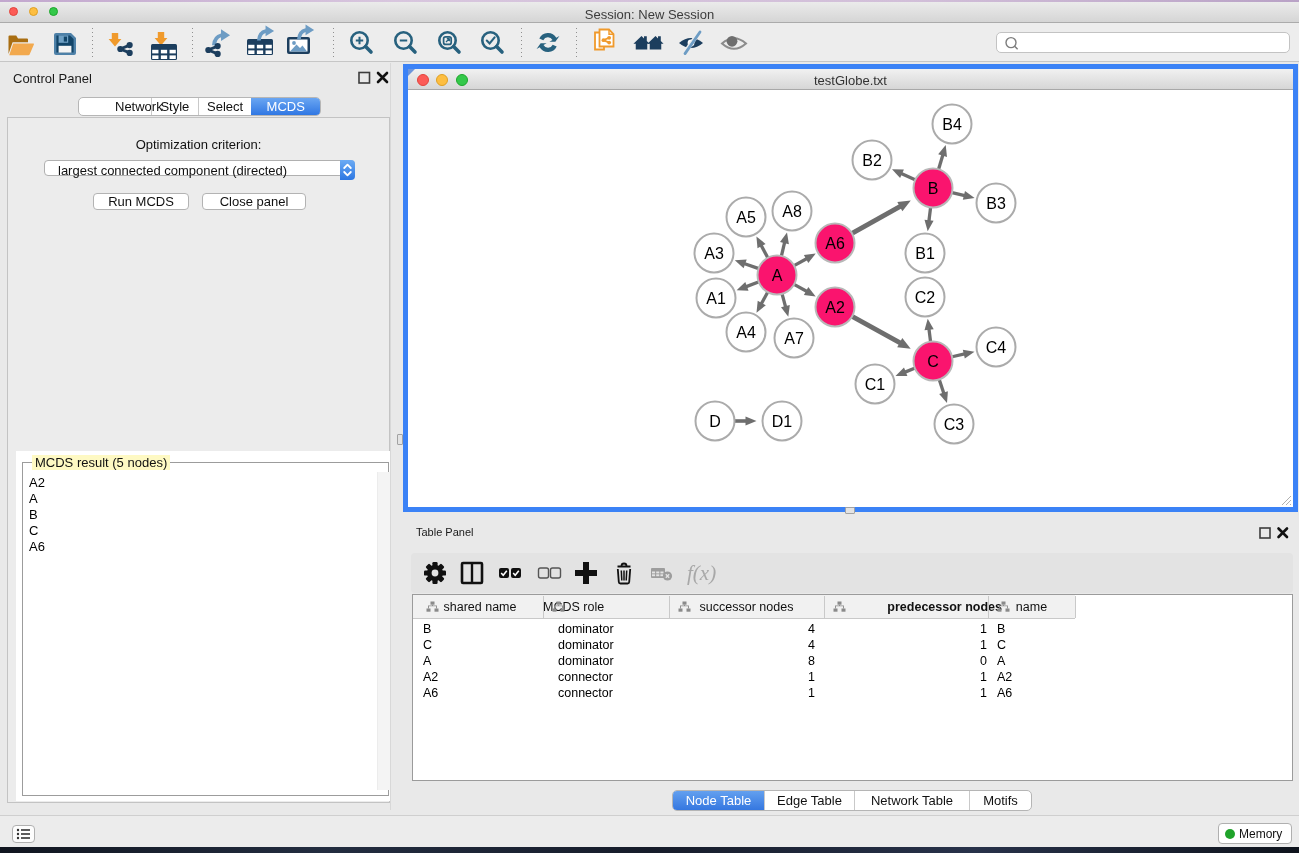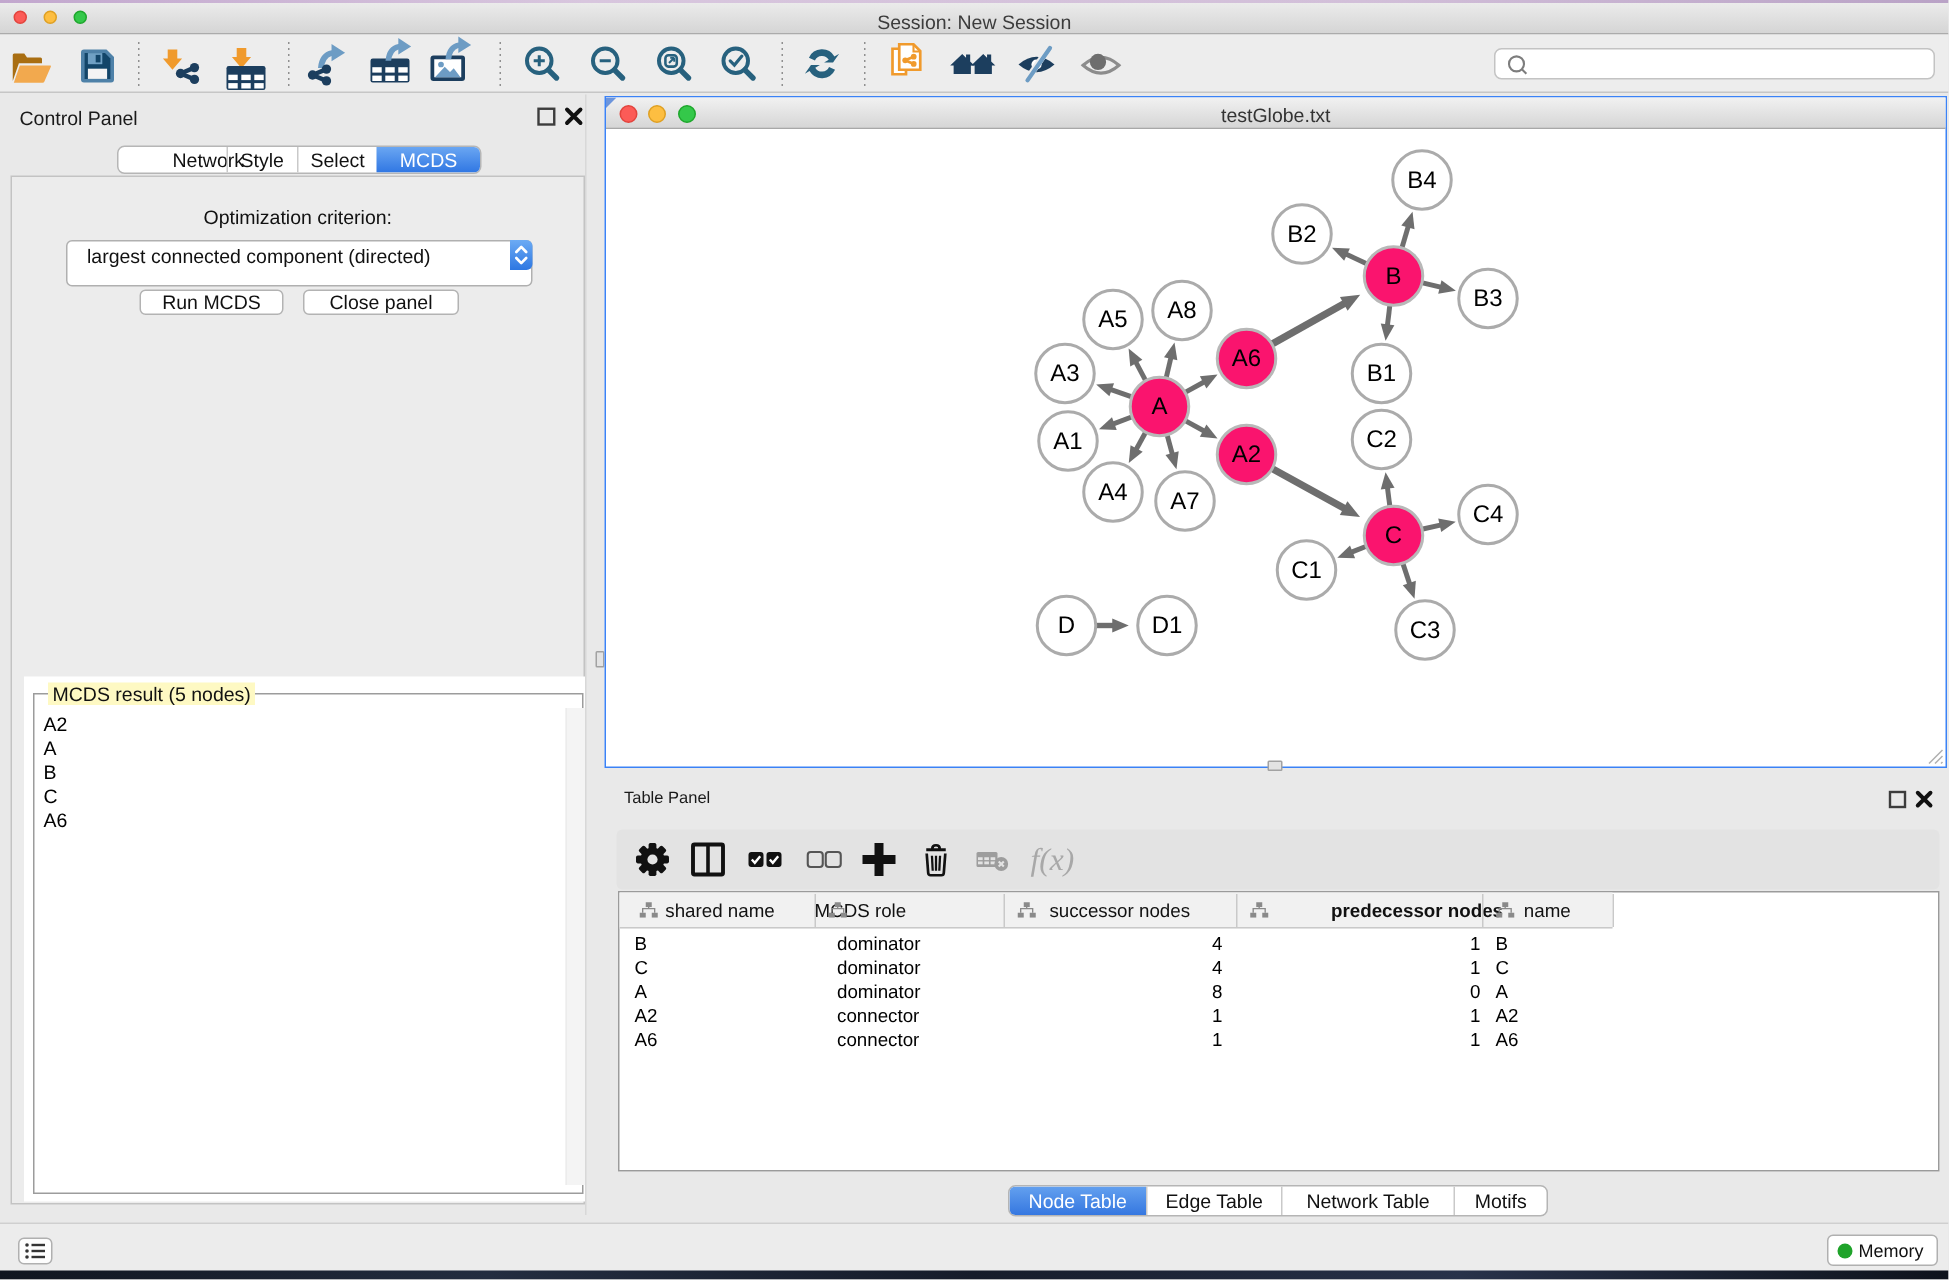--- a/index.html
+++ b/index.html
@@ -34,7 +34,7 @@
 .divider { left:390px; top:63px; width:13px; height:747px; background:#e9e9e9; border-left:1px solid #d8d8d8; }
 .divhandle { left:397px; top:434px; width:6px; height:11px; background:#e3e3e3; border:1px solid #a2a2a2; border-radius:1px; }
 
-.gwin { left:403px; top:64px; width:895px; height:448px; border:1px solid #3b82f6; background:#fff; }
+.gwin { left:403px; top:64px; width:895px; height:448px; border:5px solid #3b82f6; background:#fff; }
 .gtitle { left:0; top:0; width:100%; height:21px; background:linear-gradient(#f1f1f1,#d6d6d6); border-bottom:1px solid #a8a8a8; }
 .gtl { border-radius:50%; width:12px; height:12px; top:5px; }
 

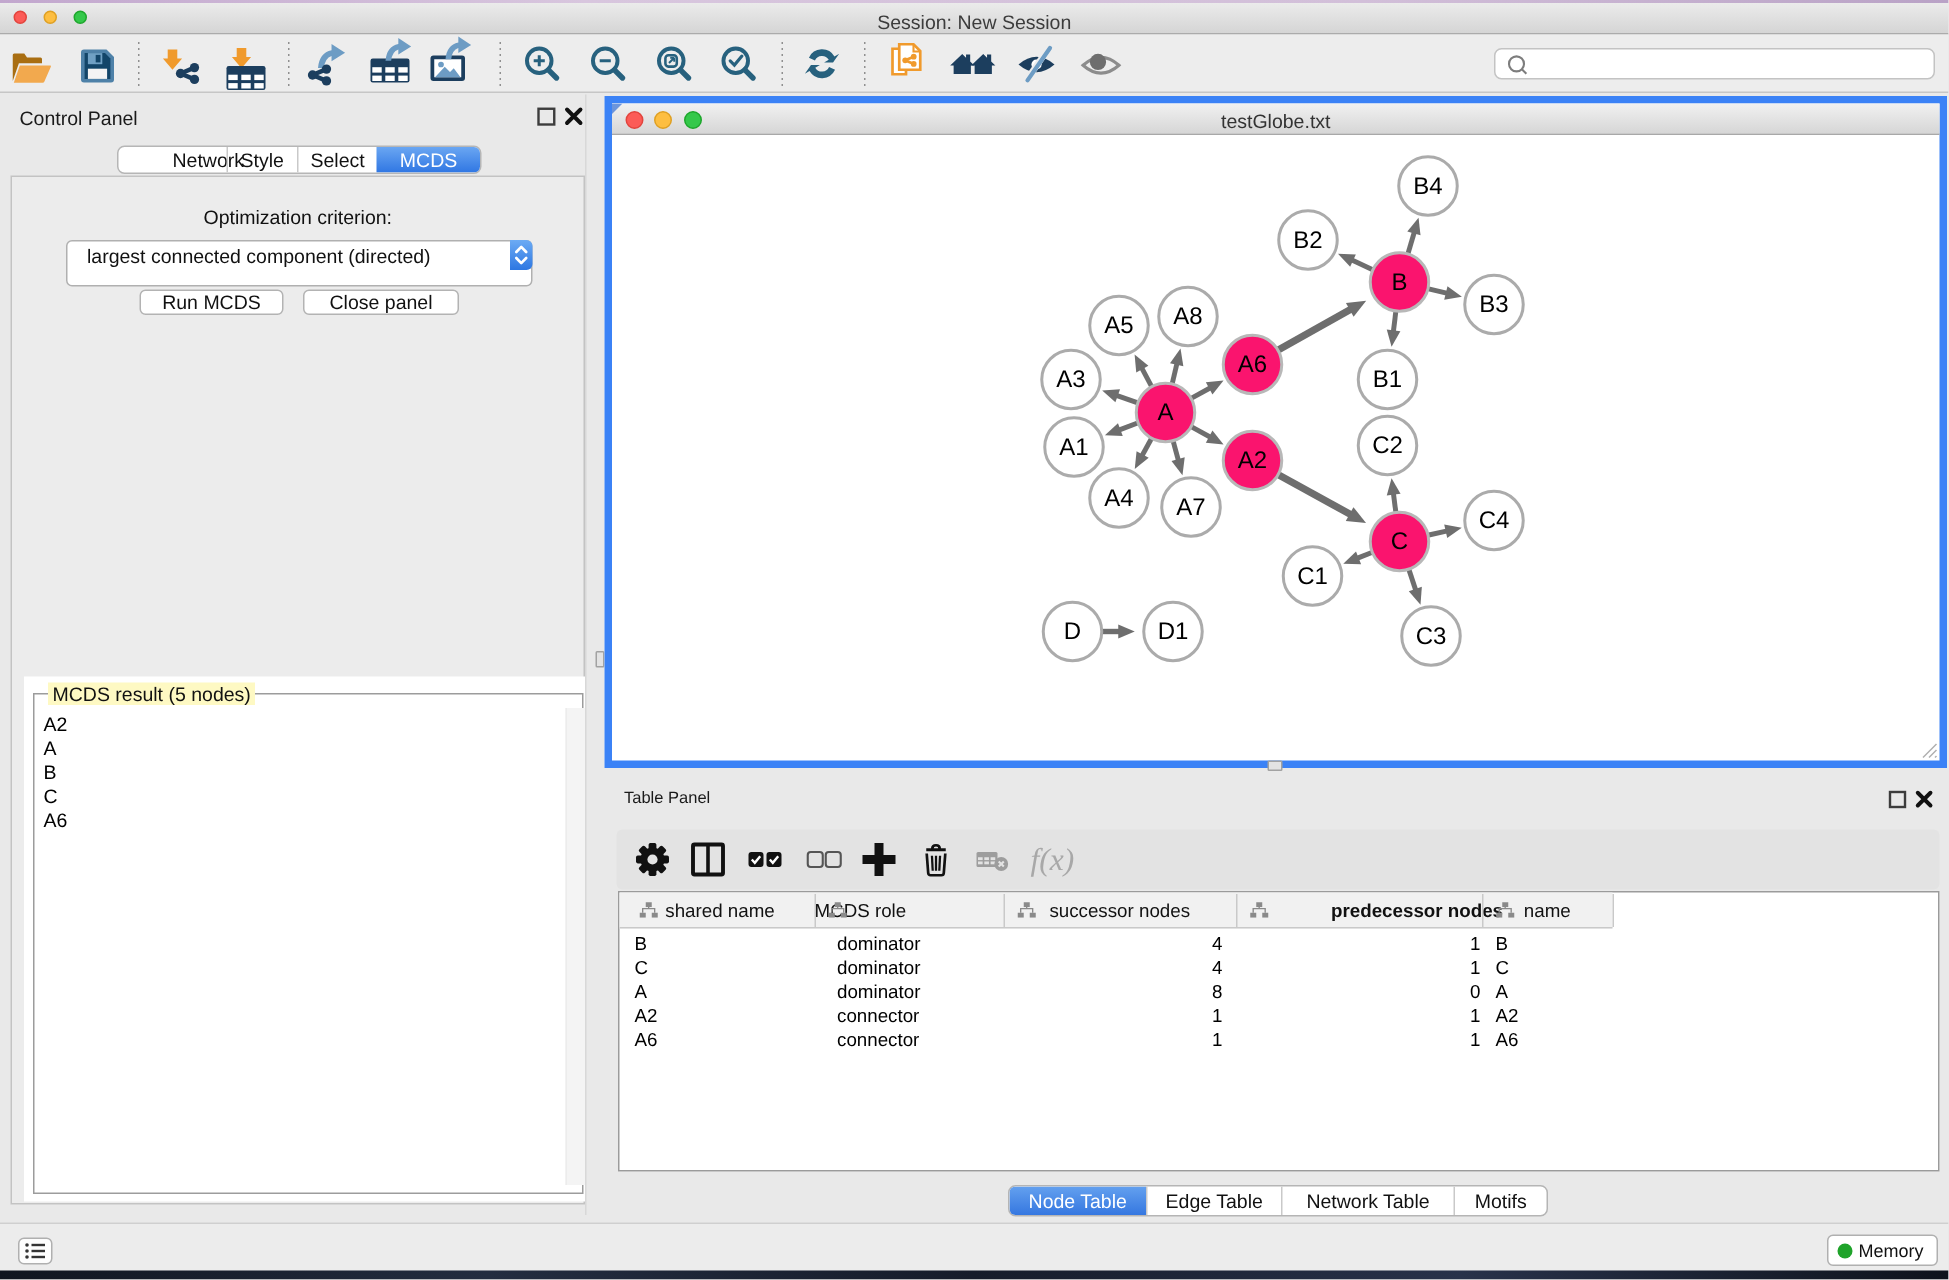--- a/index.html
+++ b/index.html
@@ -22,7 +22,7 @@
 .tabbar .tab:first-child { border-left:none; }
 .tabbar .tab.sel { background:linear-gradient(#6aa6f2,#3077e3); color:#fff; border-left:none; }
 .btn { background:#fff; border:1px solid #b3b3b3; border-radius:4px; font-size:13px; color:#111; text-align:center; }
-.combo { left:36px; top:42px; width:311px; height:31px; background:#fff; border:1px solid #b0b0b0; border-radius:4px; }
+.combo { left:36px; top:42px; width:311px; height:16px; background:#fff; border:1px solid #b0b0b0; border-radius:4px; }
 .combo-txt { left:13px; top:2px; font-size:13px; color:#111; }
 .spin { right:-1px; top:-1px; width:15px; height:20px; border-radius:0 4px 4px 0; background:linear-gradient(#6cabf4,#2d77e2); }
 .whitebox { left:8px; top:333px; width:379px; height:350px; background:#fff; }

